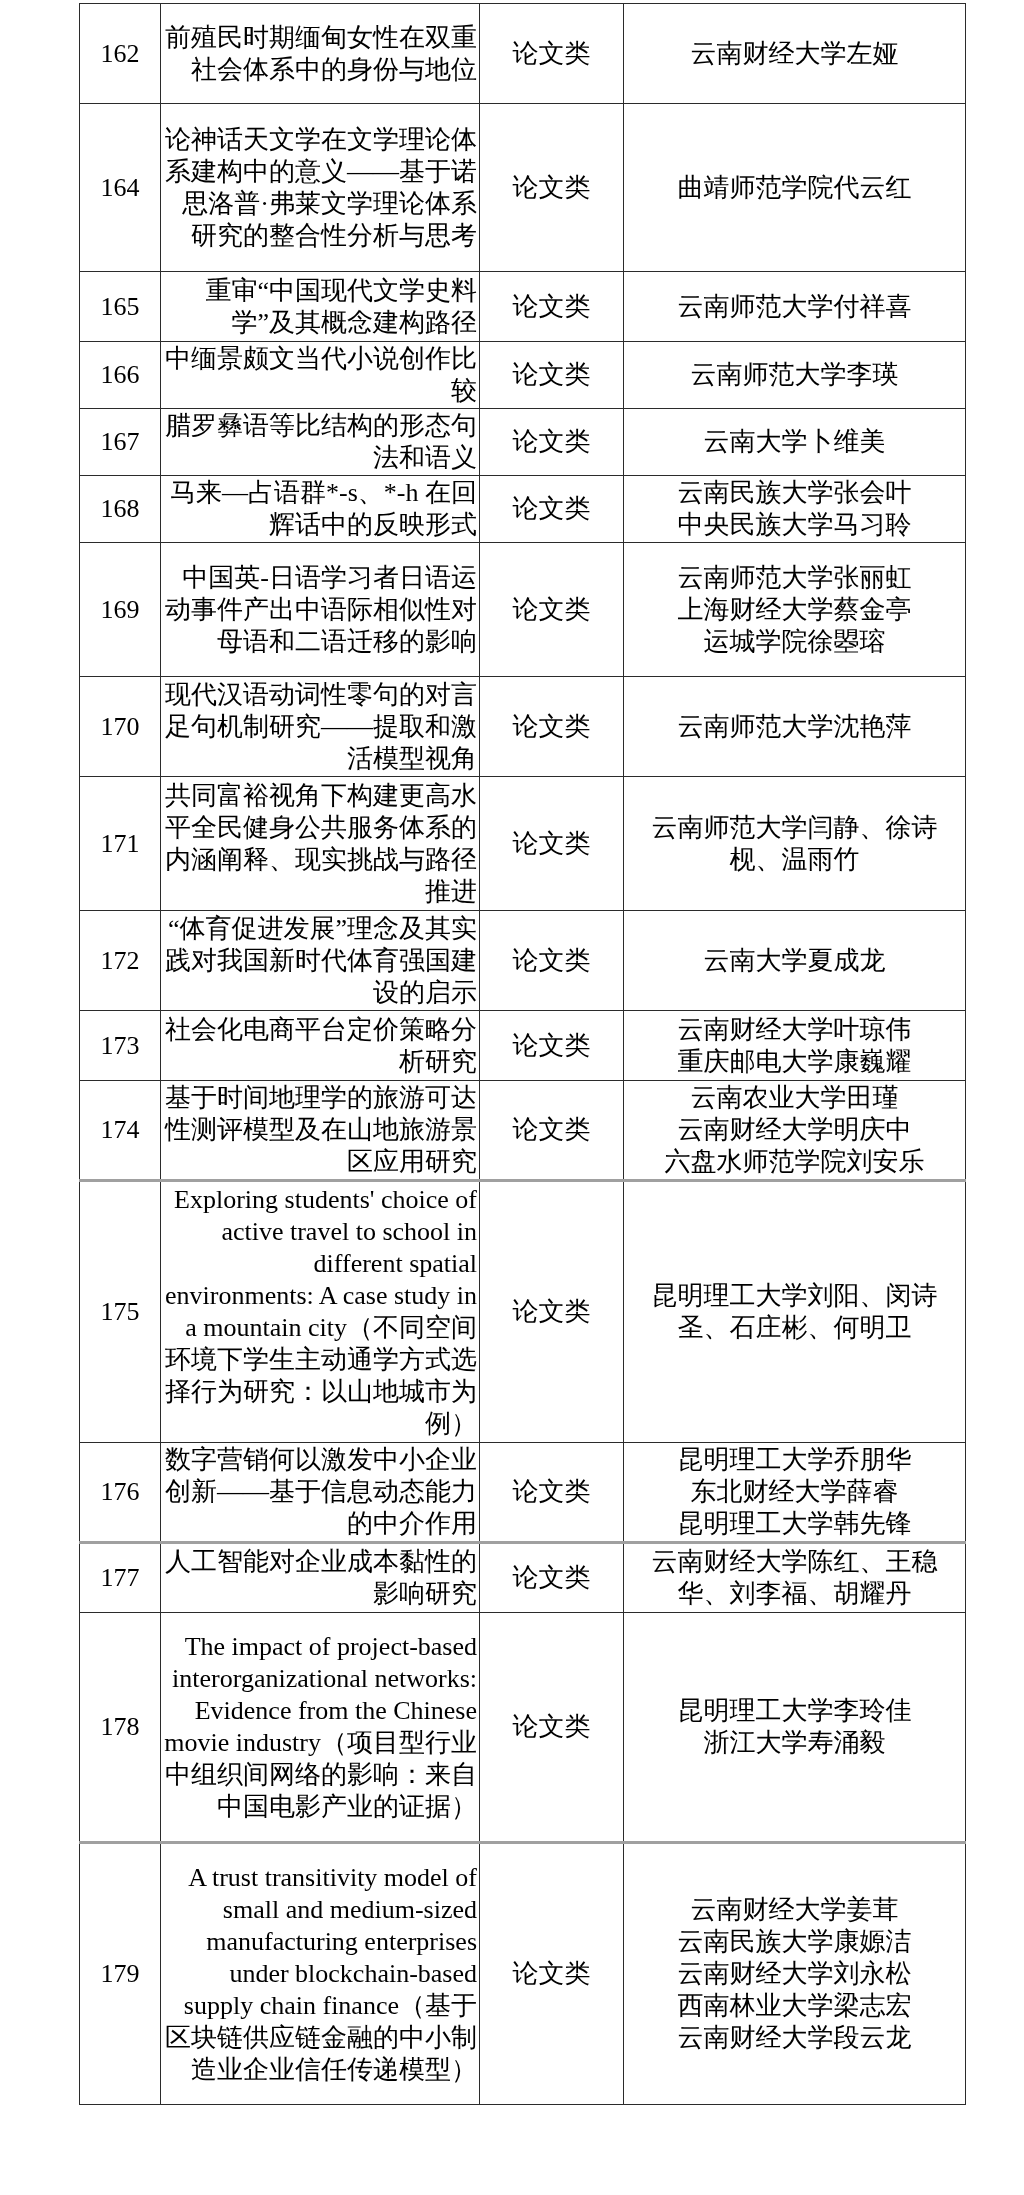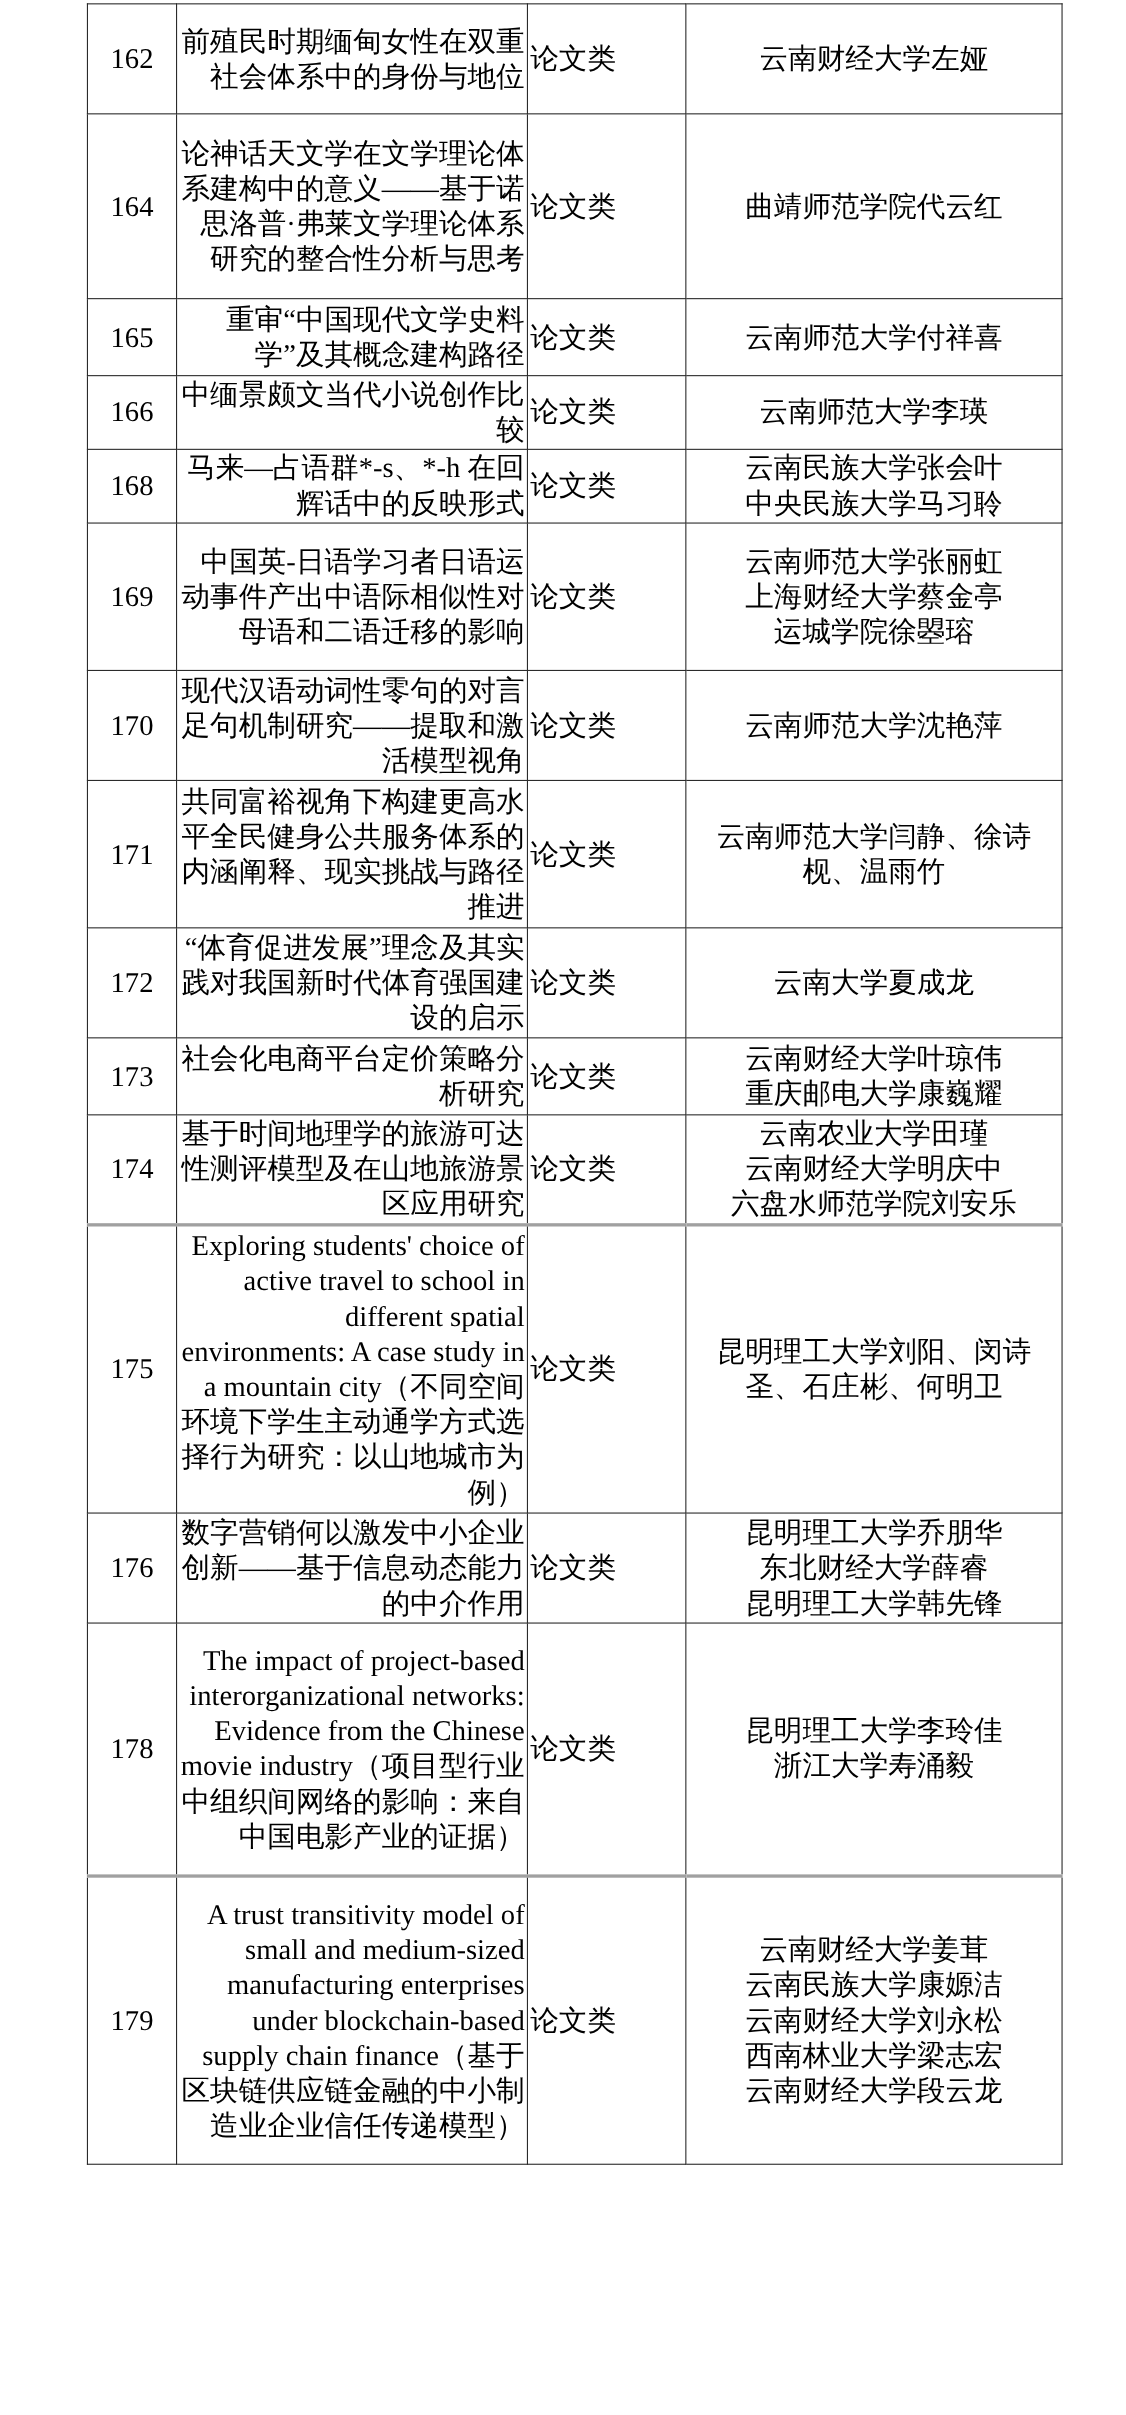--- a/index.html
+++ b/index.html
@@ -41,6 +41,7 @@
     text-align: right;
   }
   td.cell-cat {
+    text-align: center;
   }
   td.cell-auth {
     padding: 1px 10px;

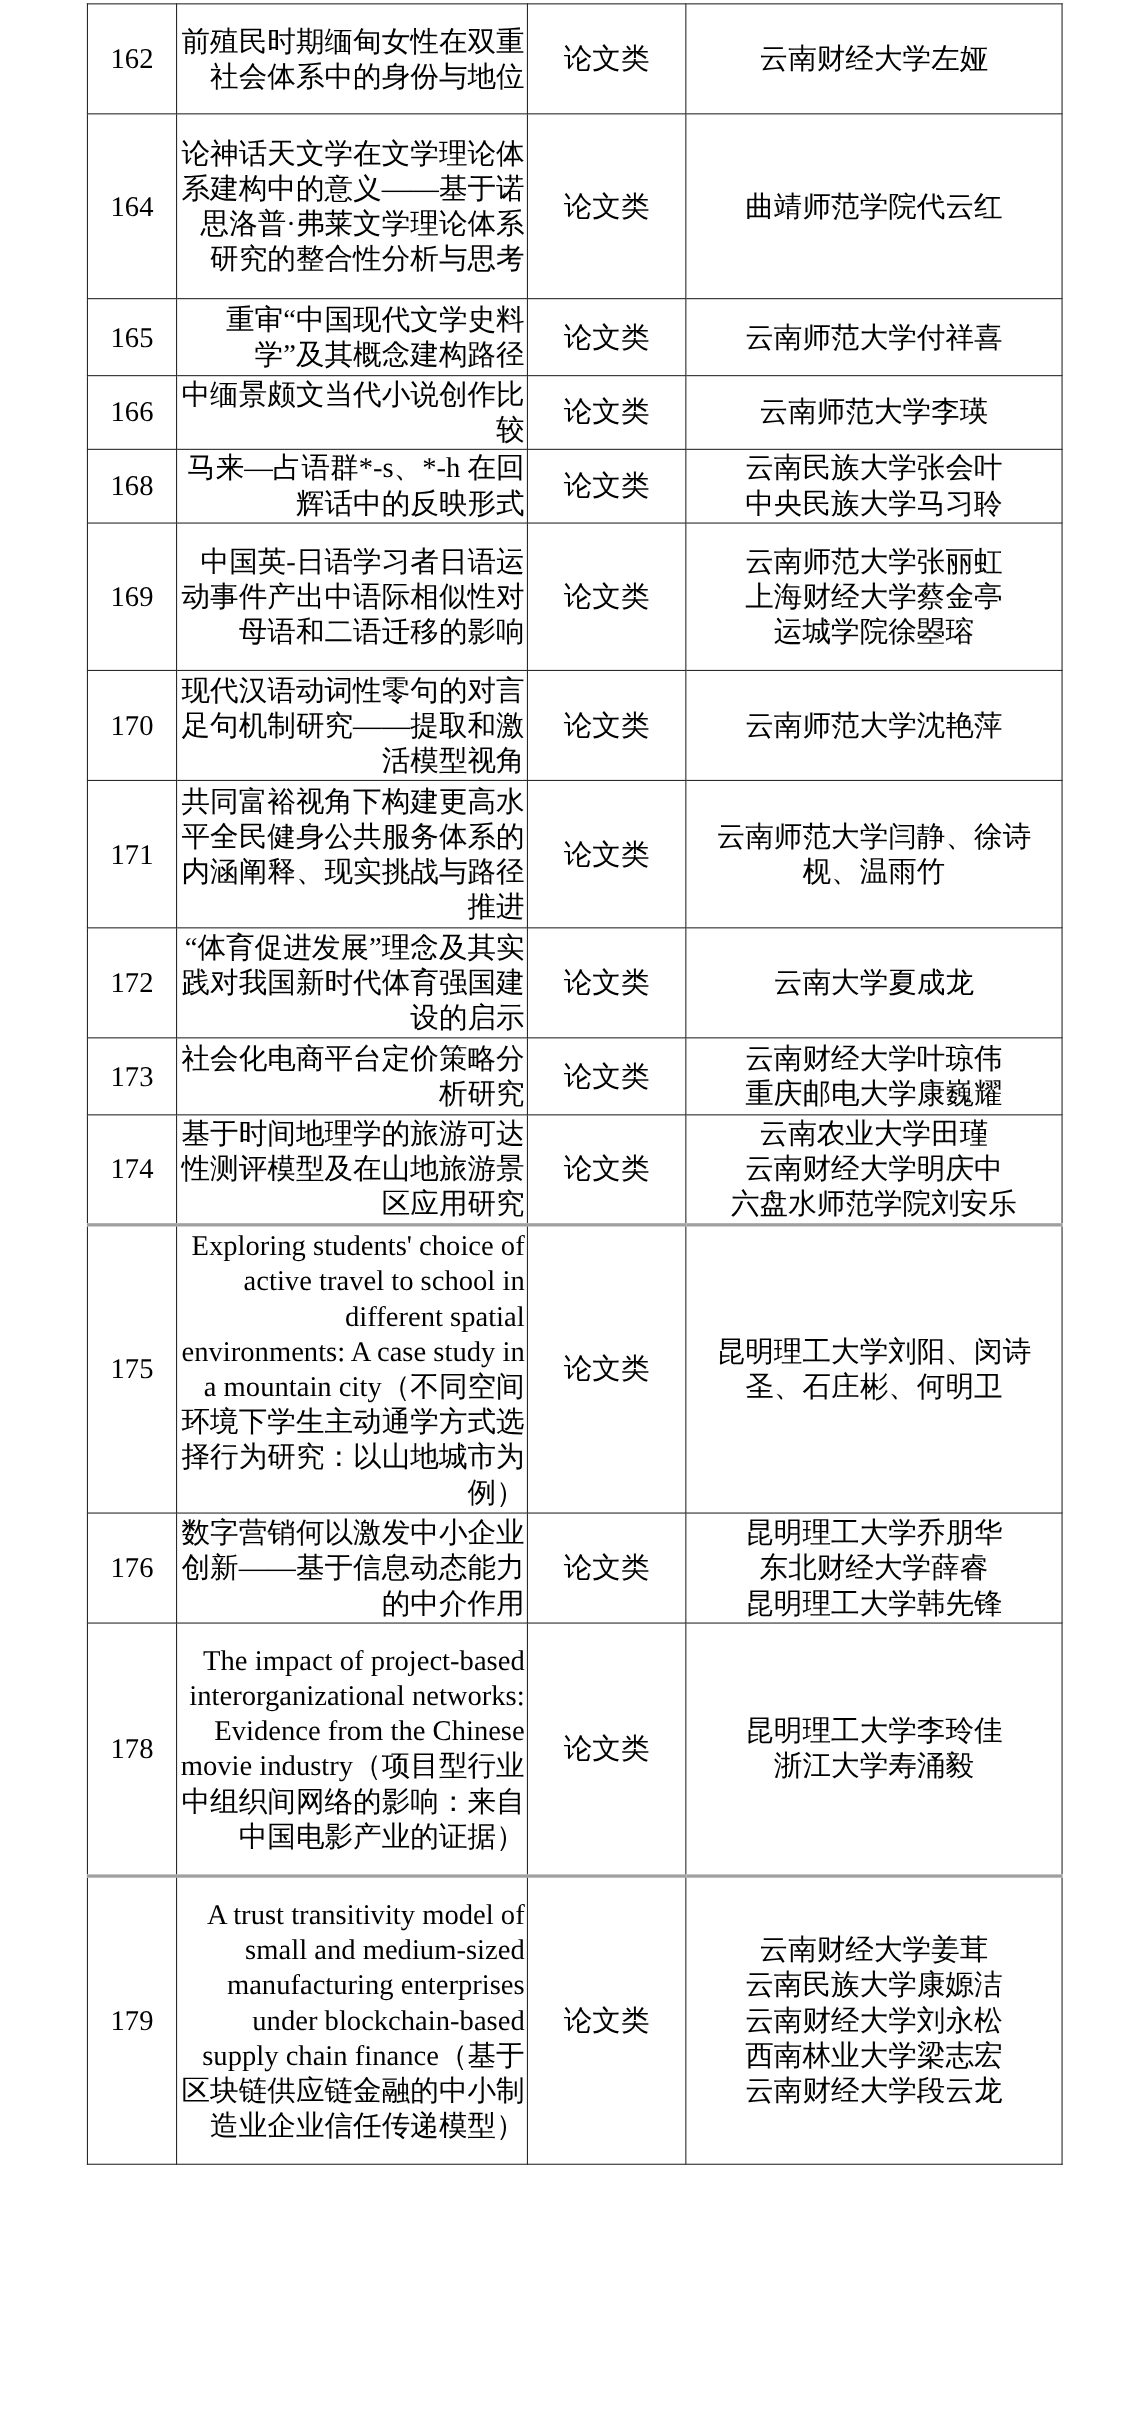--- a/index.html
+++ b/index.html
@@ -97,6 +97,14 @@
           </td>
   </tr>
         <tr style="height: 66px;">
+    <td class="cell-no">167</td>
+    <td class="cell-title">腊罗彝语等比结构的形态句法和语义</td>
+    <td class="cell-cat">论文类</td>
+    <td class="cell-auth">
+            <div>云南大学卜维美</div>
+          </td>
+  </tr>
+        <tr style="height: 66px;">
     <td class="cell-no">168</td>
     <td class="cell-title">马来—占语群*-s、*-h 在回辉话中的反映形式</td>
     <td class="cell-cat">论文类</td>

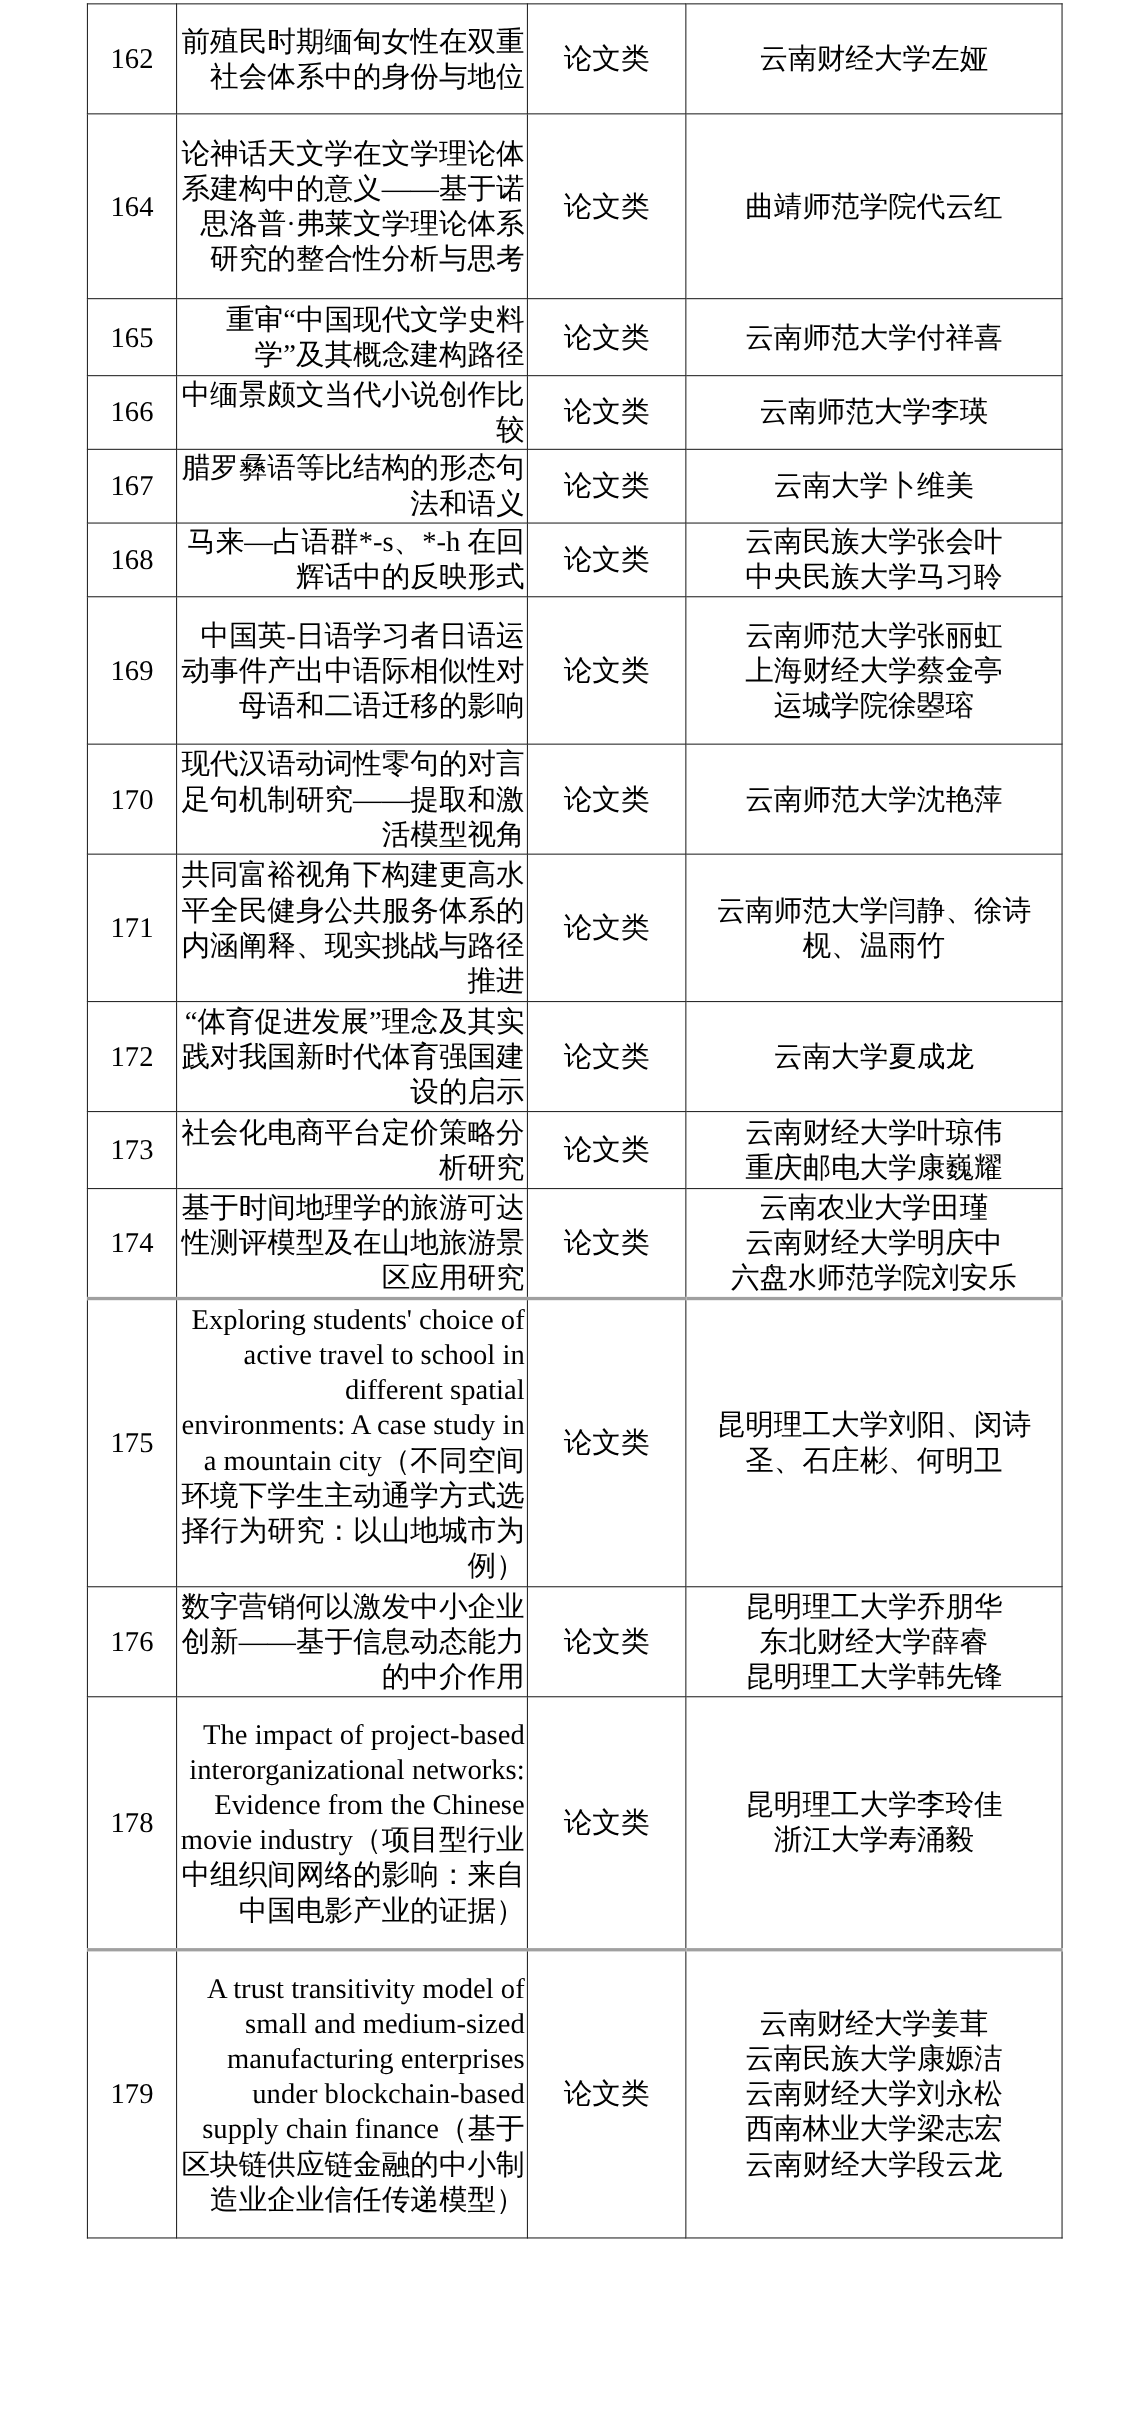--- a/index.html
+++ b/index.html
@@ -184,6 +184,14 @@
             <div>昆明理工大学韩先锋</div>
           </td>
   </tr>
+        <tr class="page-break" style="height: 70px;">
+    <td class="cell-no">177</td>
+    <td class="cell-title">人工智能对企业成本黏性的影响研究</td>
+    <td class="cell-cat">论文类</td>
+    <td class="cell-auth">
+            <div>云南财经大学陈红、王稳华、刘李福、胡耀丹</div>
+          </td>
+  </tr>
         <tr style="height: 230px;">
     <td class="cell-no">178</td>
     <td class="cell-title">The impact of project-based interorganizational networks: Evidence from the Chinese movie industry（项目型行业中组织间网络的影响：来自中国电影产业的证据）</td>

